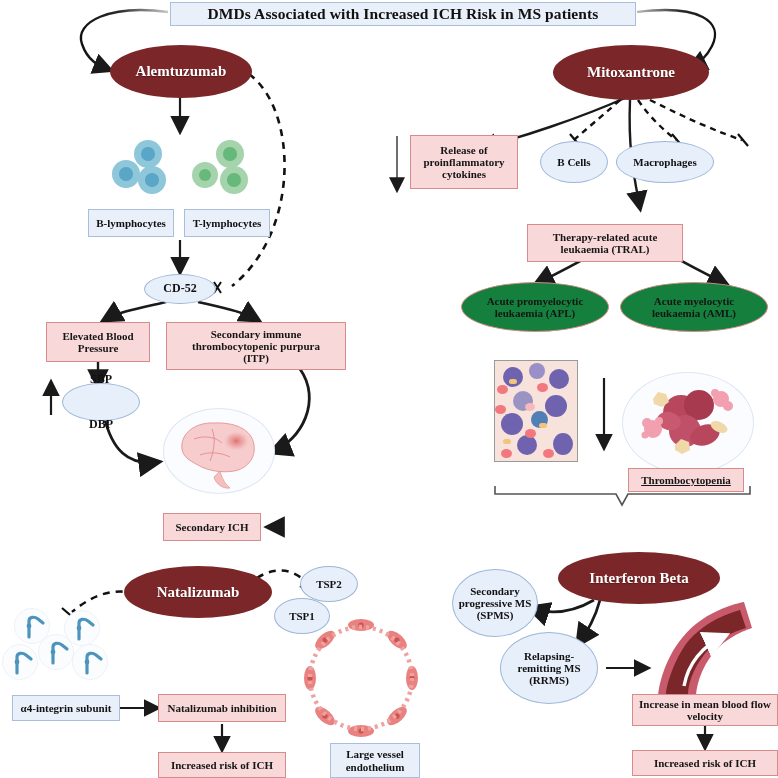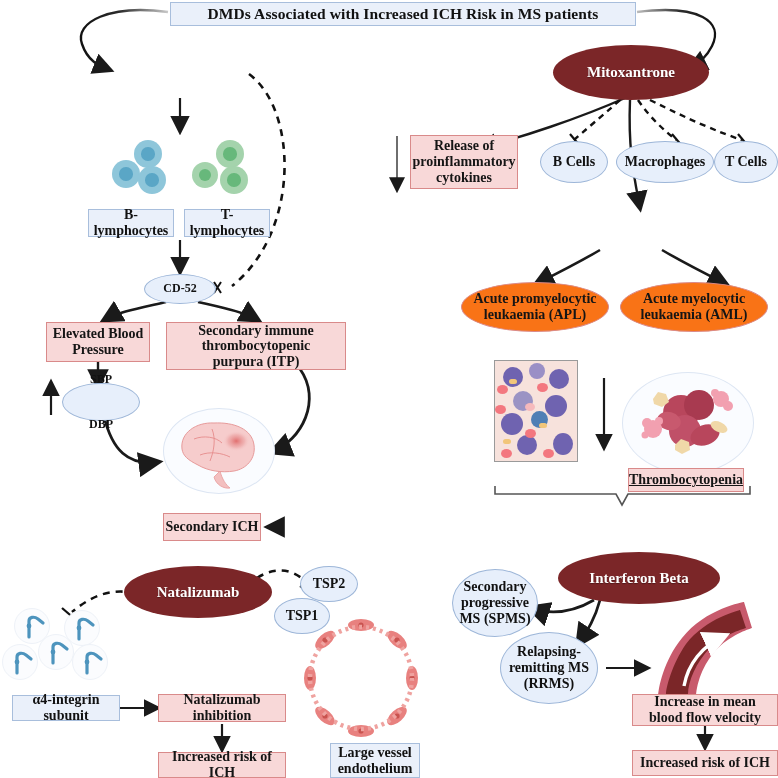--- a/index.html
+++ b/index.html
@@ -154,6 +154,9 @@
     <span>DMDs Associated with Increased ICH Risk in MS patients</span>
   </div>
 
+  <div class="node drug" style="left:110px;top:45px;width:142px;height:53px;">
+    <span>Alemtuzumab</span>
+  </div>
 
   <div class="cluster" style="left:112px;top:140px;width:64px;height:52px;">
     <div class="cellB" style="left:22px;top:0;width:28px;height:28px;">

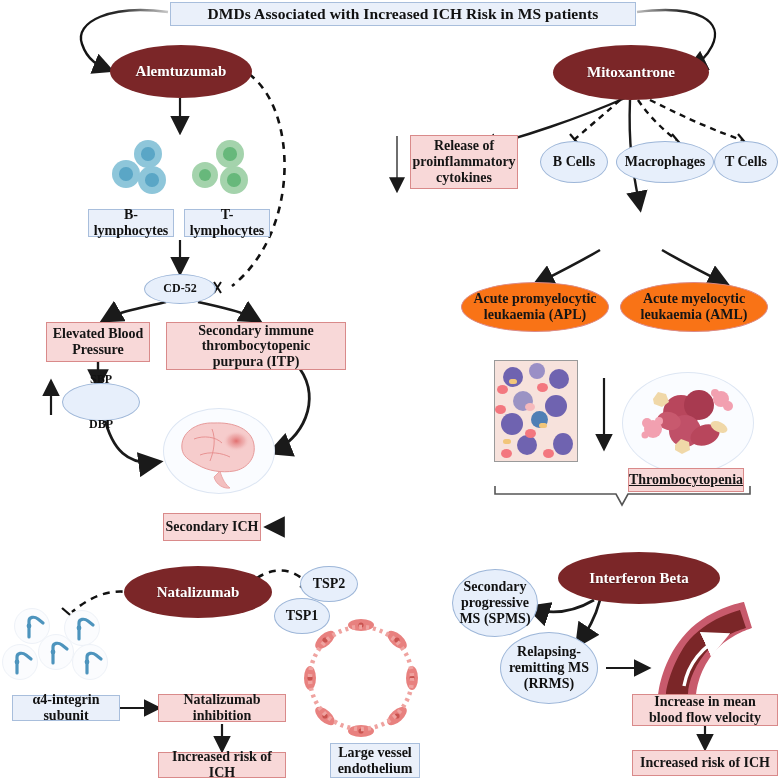--- a/index.html
+++ b/index.html
@@ -30,7 +30,7 @@
   .blue-box{background:#eaf0fa;border:1.2px solid #a8bedc;color:#111;}
 
   
-  .blue-ell{background:#e7effb;border:1.1px solid #9db6d8;border-radius:50%;color:#111;} .f11{font-size:14px;}
+  .blue-ell{background:#e7effb;border:1.1px solid #9db6d8;border-radius:50%;color:#111;} .f11{font-size:11px;}
   .f12{font-size:12px;}
 
   

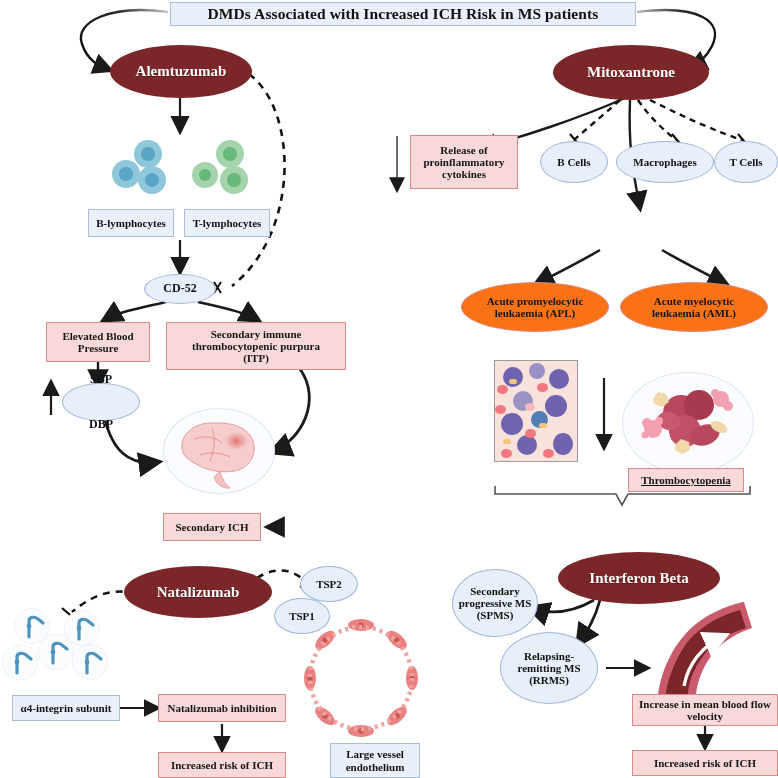--- a/index.html
+++ b/index.html
@@ -240,9 +240,6 @@
   </div>
   <div class="node blue-ell f11" style="left:616px;top:141px;width:98px;height:42px;">
     <span>Macrophages</span>
-  </div>
-  <div class="node blue-ell f11" style="left:714px;top:141px;width:64px;height:42px;">
-    <span>T Cells</span>
   </div>
 
 

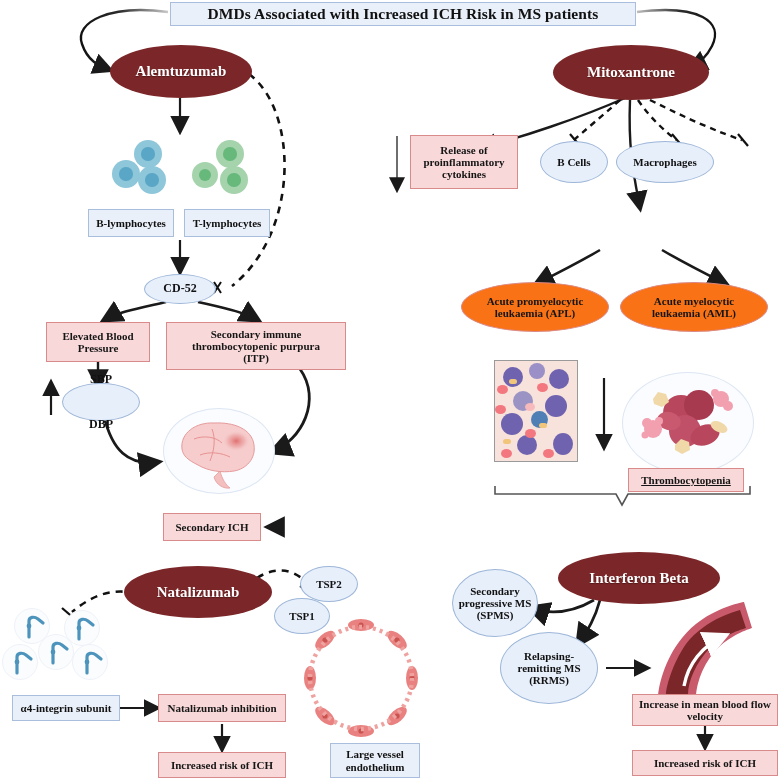--- a/index.html
+++ b/index.html
@@ -242,6 +242,9 @@
     <span>Macrophages</span>
   </div>
 
+  <div class="node pink-box f11" style="left:527px;top:224px;width:156px;height:38px;padding:0 3px;">
+    <span>Therapy-related acute leukaemia (TRAL)</span>
+  </div>
 
   <div class="node pink-ell f11" style="left:461px;top:282px;width:148px;height:50px;padding:0 8px;">
     <span>Acute promyelocytic leukaemia (APL)</span>

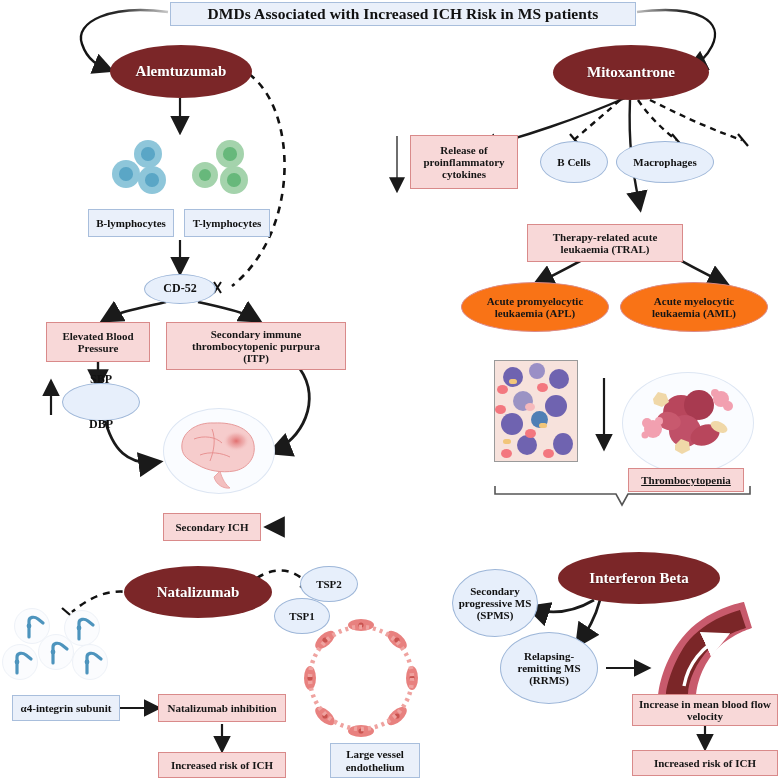--- a/index.html
+++ b/index.html
@@ -24,7 +24,7 @@
   .pink-box{background:#f8d8d8;border:1.3px solid #d98a8a;color:#151515;}
 
   
-  .pink-ell{background:#f97316;border:1.3px solid #d98a8a;border-radius:50%;color:#151515;}
+  .pink-ell{background:#15803d;border:1.3px solid #d98a8a;border-radius:50%;color:#151515;}
 
   
   .blue-box{background:#eaf0fa;border:1.2px solid #a8bedc;color:#111;}

